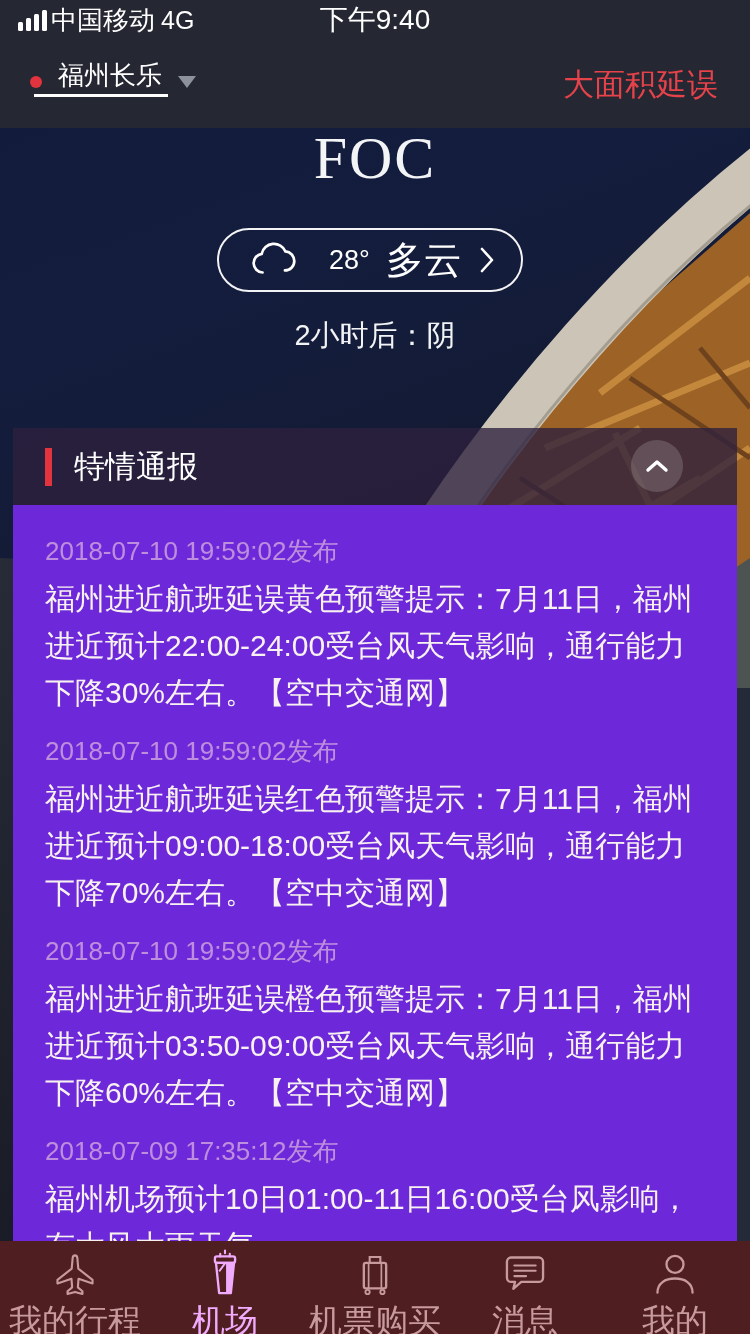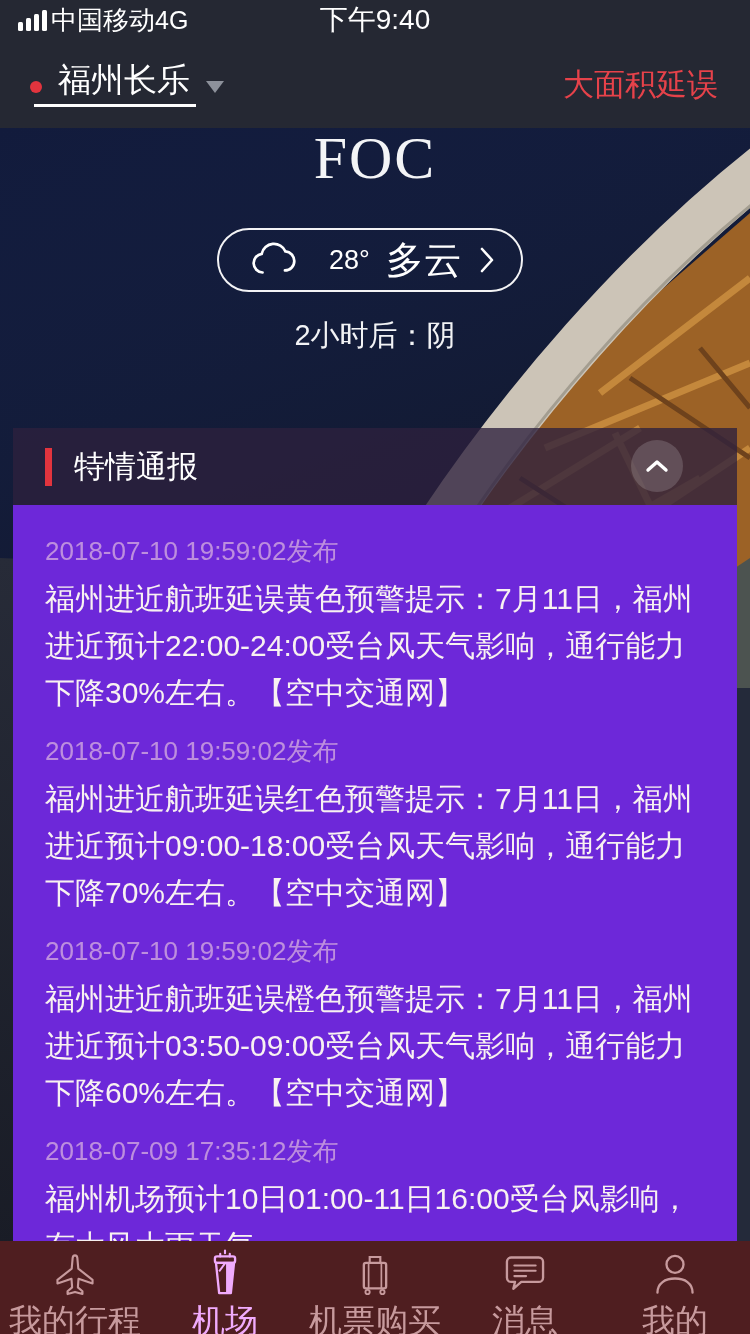--- a/index.html
+++ b/index.html
@@ -14,7 +14,7 @@
   .sig span{display:block;width:5px;background:#fff;border-radius:1.5px;}
   .sig .b1{height:9px}.sig .b2{height:13px}.sig .b3{height:17px}.sig .b4{height:21px}
   .carrier{font-size:26px;}
-  .network{font-size:25px;}
+  .network{font-size:25px;margin-left:6px;}
   .sb-time{position:absolute;left:0;right:0;text-align:center;font-size:28px;font-weight:500;}
   .sb-right{margin-left:auto;display:flex;align-items:center;gap:11px;margin-right:14px;}
   .sb-right svg{display:block;}

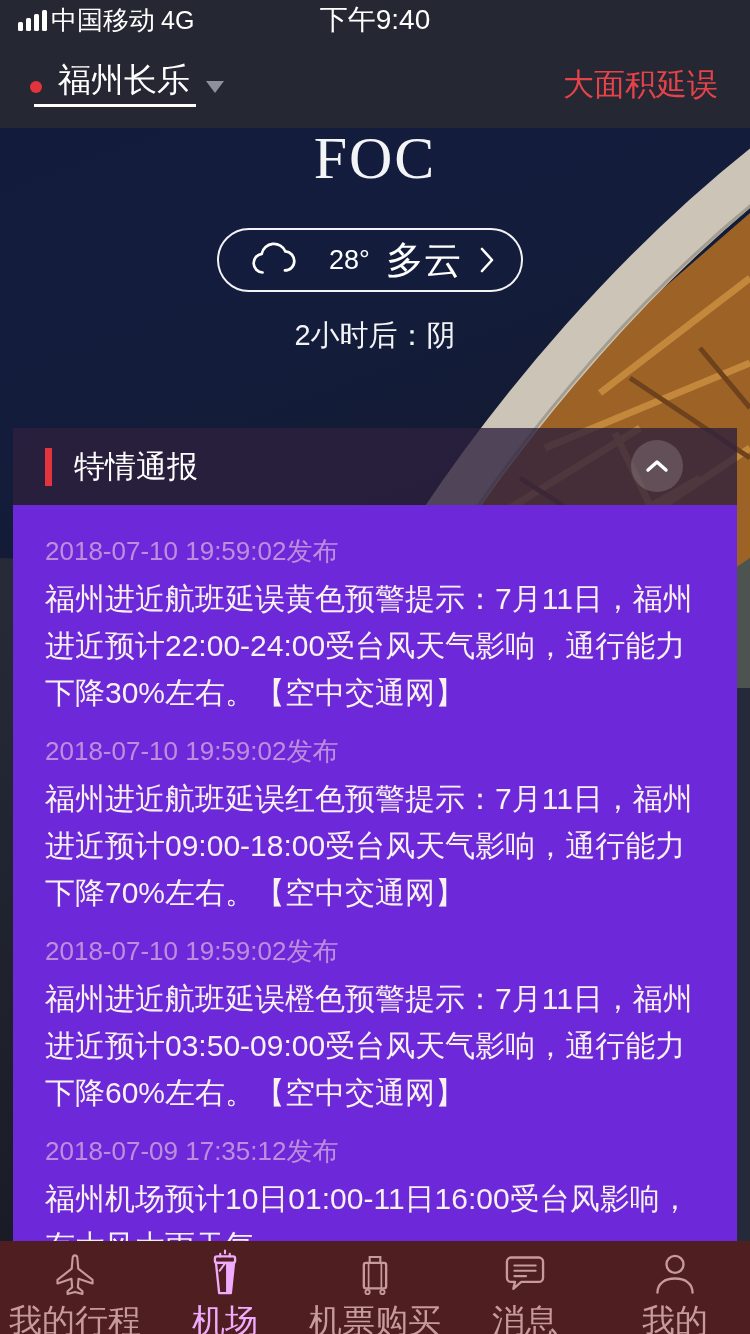--- a/index.html
+++ b/index.html
@@ -26,7 +26,7 @@
   .app-header{position:absolute;top:40px;left:0;width:750px;height:88px;}
   .station{position:absolute;left:30px;top:18px;display:flex;align-items:center;cursor:pointer;}
   .station-dot{width:12px;height:12px;border-radius:50%;background:#e2343e;margin-right:10px;margin-top:6px;}
-  .station-name{font-size:33px;color:#fff;padding:0 8px 6px 6px;}
+  .station-name{font-size:26px;color:#fff;padding:0 8px 6px 6px;}
   .station-underline{position:absolute;left:4px;right:28px;bottom:2px;height:3px;background:#fff;}
   .station-caret{width:0;height:0;border-left:9px solid transparent;border-right:9px solid transparent;
     border-top:12px solid #8d919b;margin-left:8px;margin-top:6px;}

